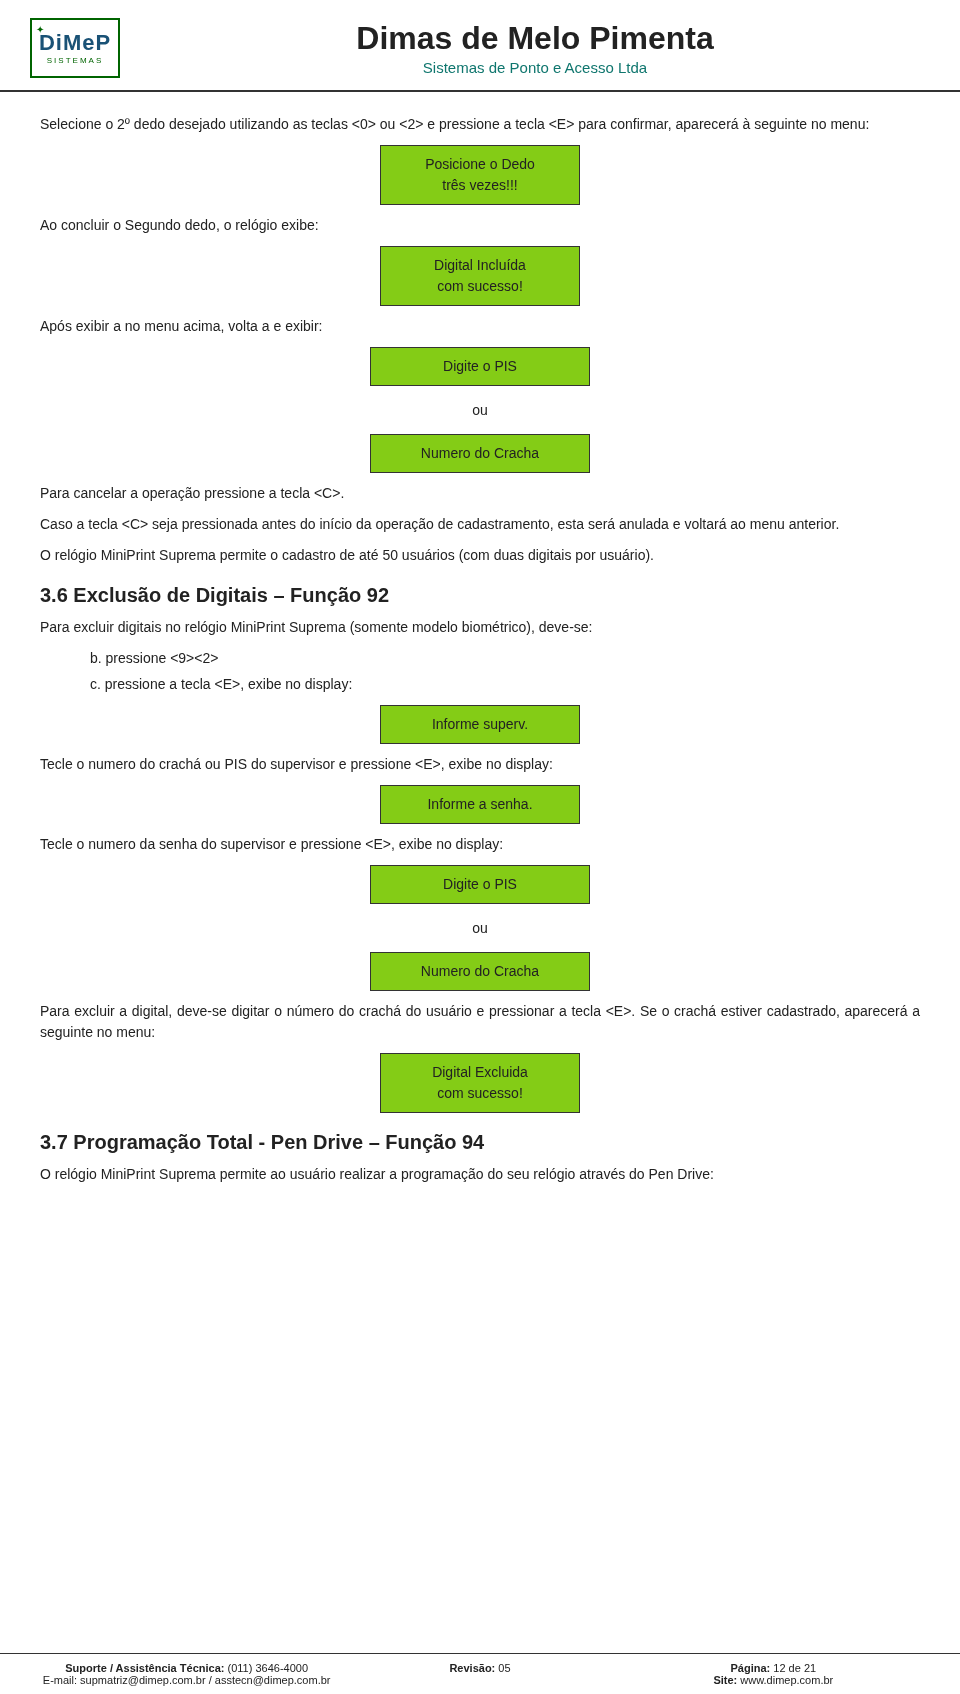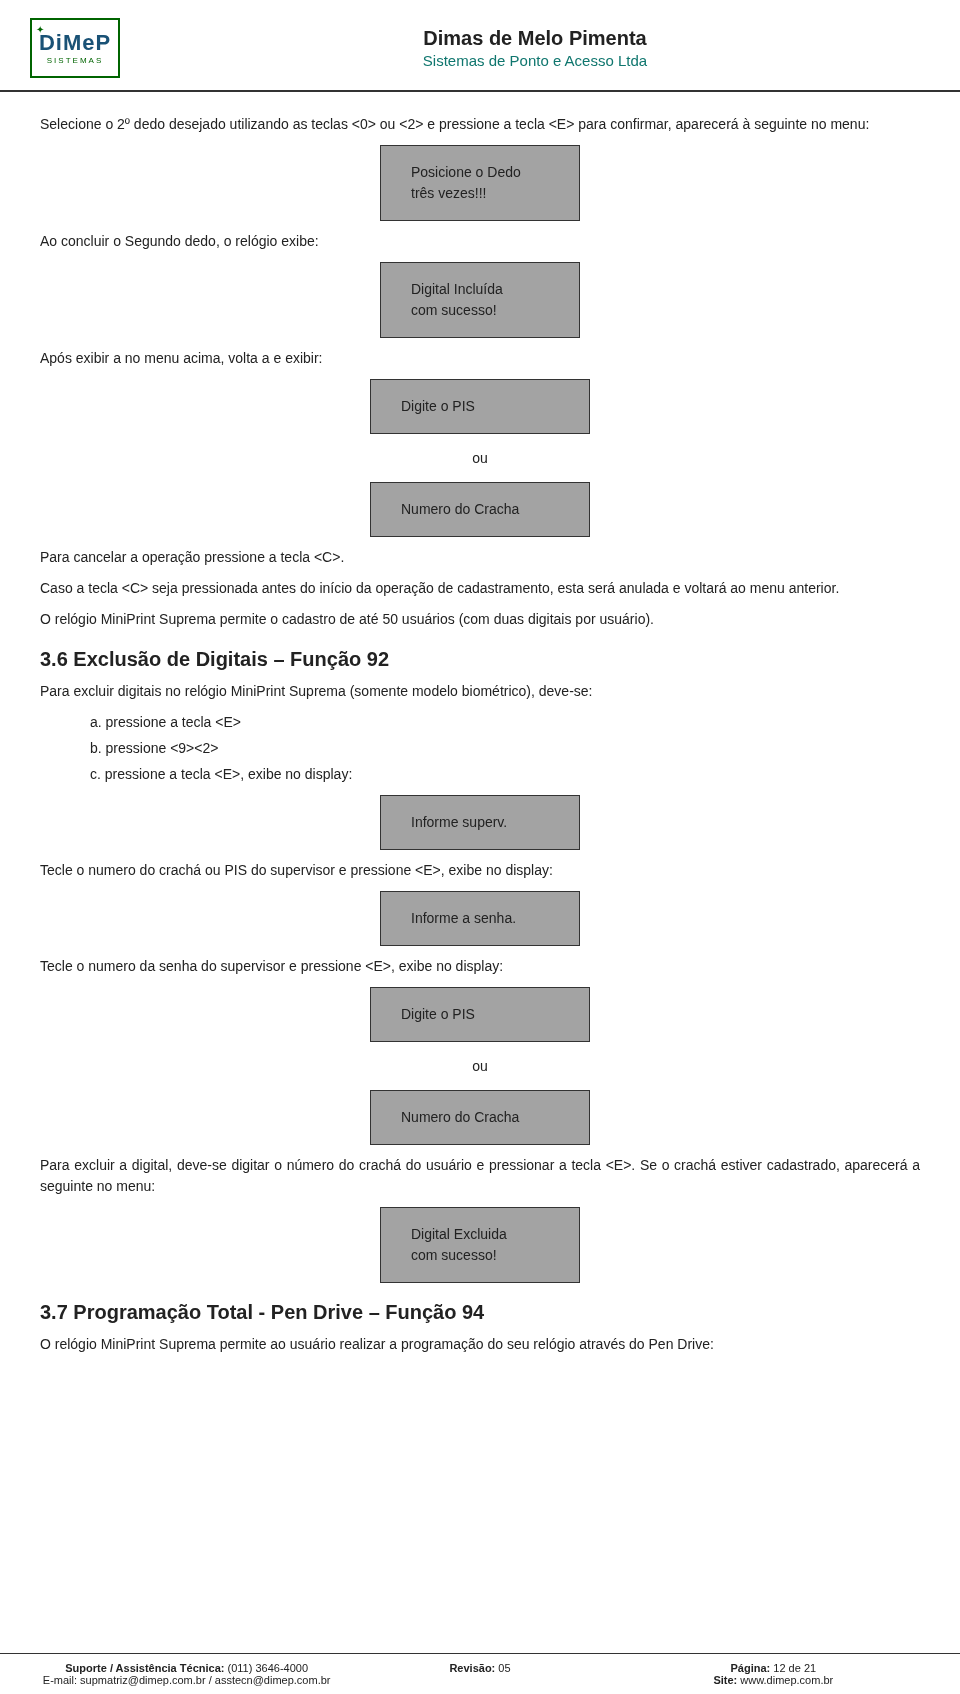--- a/index.html
+++ b/index.html
@@ -71,7 +71,7 @@
       margin-left: 30px;
     }
     .header-main-title {
-      font-size: 20px;
+      font-size: 32px;
       font-weight: bold;
       color: #222;
     }

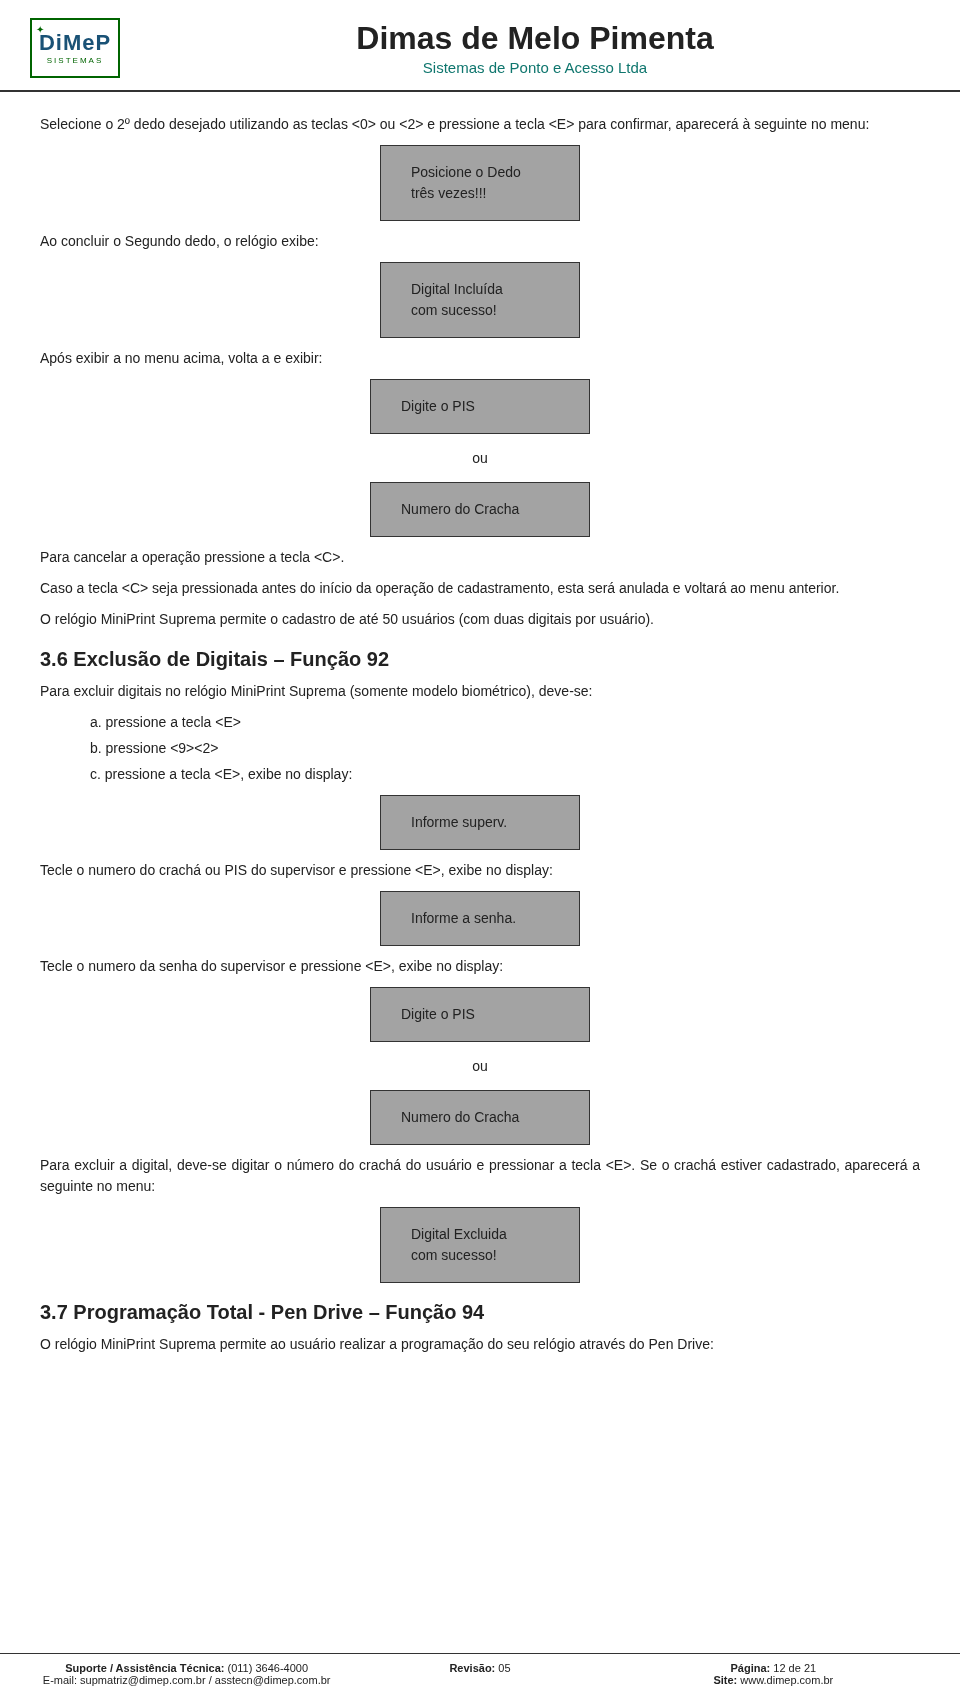--- a/index.html
+++ b/index.html
@@ -97,10 +97,10 @@
     }
     .display-box {
       border: 1.5px solid #333;
-      padding: 16px 30px;
-      text-align: left;
+      padding: 8px 30px;
+      text-align: center;
       min-width: 200px;
-      background: #a3a3a3;
+      background: #84cc16;
       font-size: 14px;
       line-height: 1.5;
     }

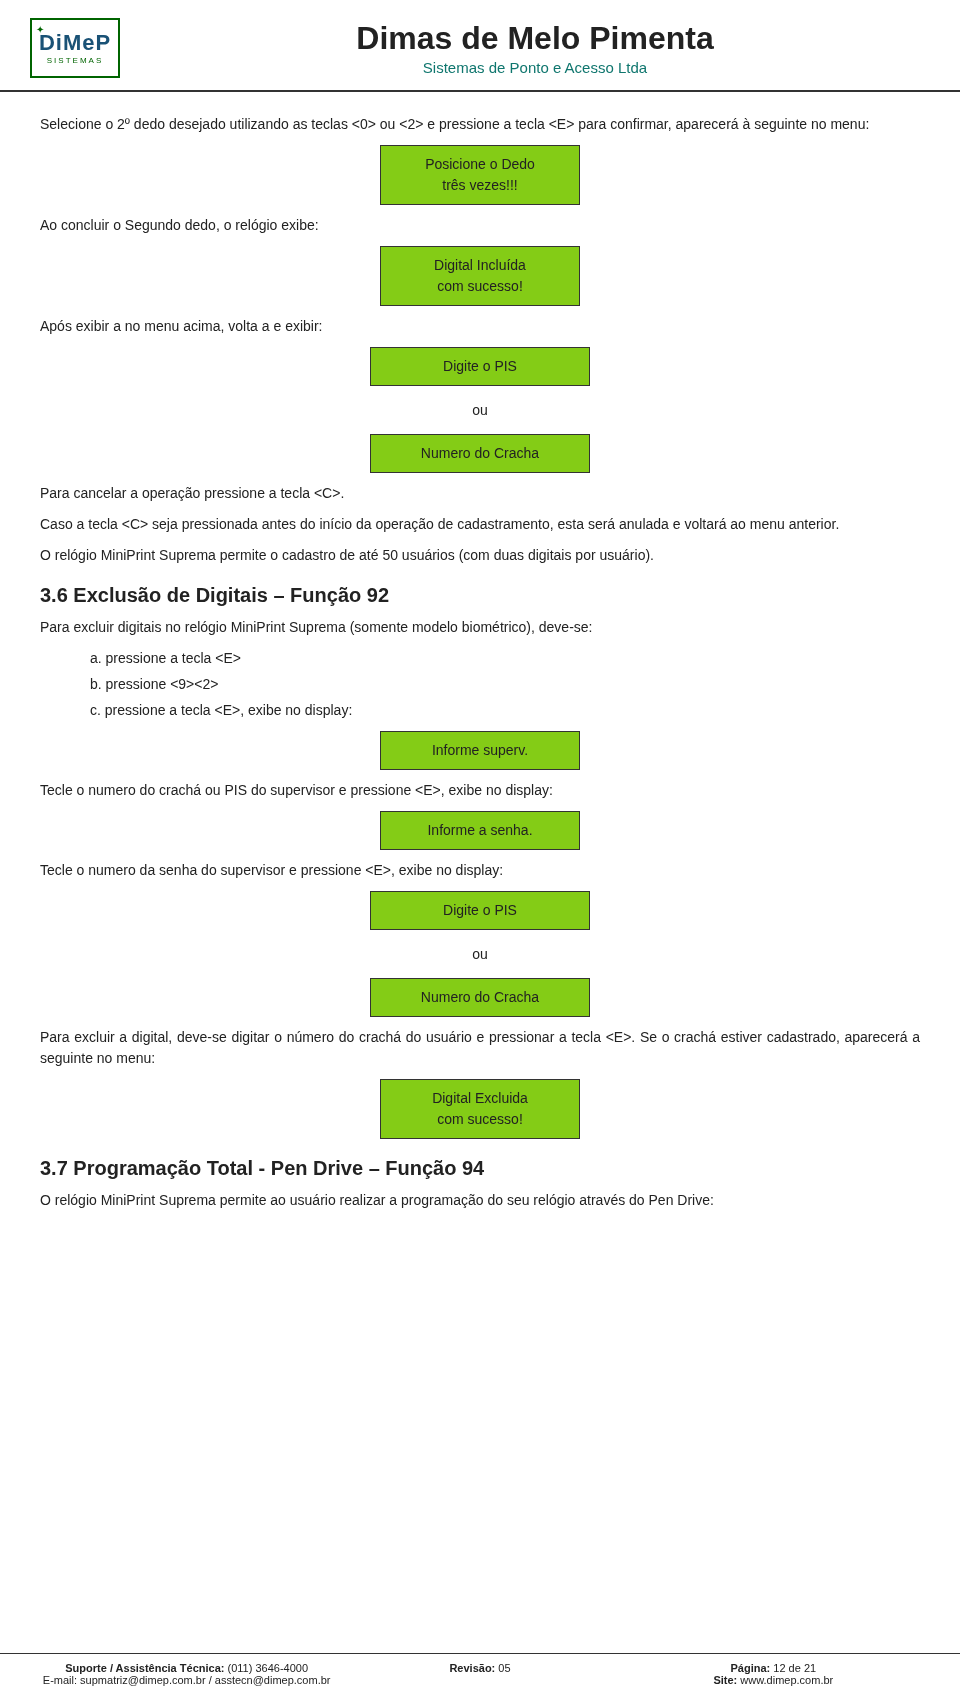--- a/index.html
+++ b/index.html
@@ -217,7 +217,6 @@
     <p class="paragraph">Para excluir digitais no relógio MiniPrint Suprema (somente modelo biométrico), deve-se:</p>
 
     <div class="indent-block">
-      <p class="list-item">a.  pressione a tecla &lt;E&gt;</p>
       <p class="list-item">b.  pressione &lt;9&gt;&lt;2&gt;</p>
       <p class="list-item">c.  pressione a tecla &lt;E&gt;, exibe no display:</p>
     </div>

